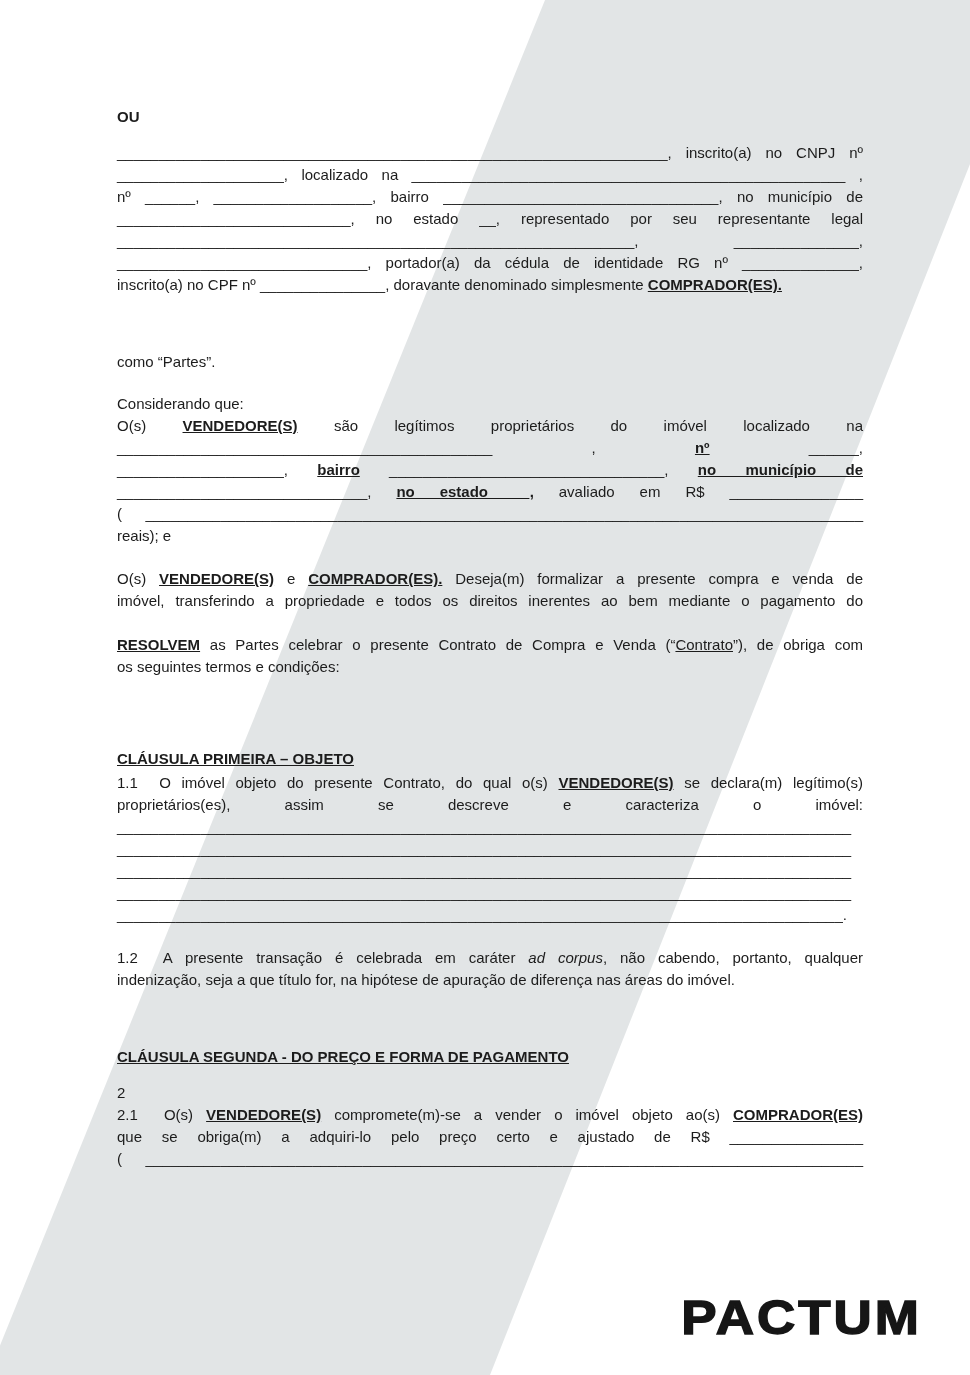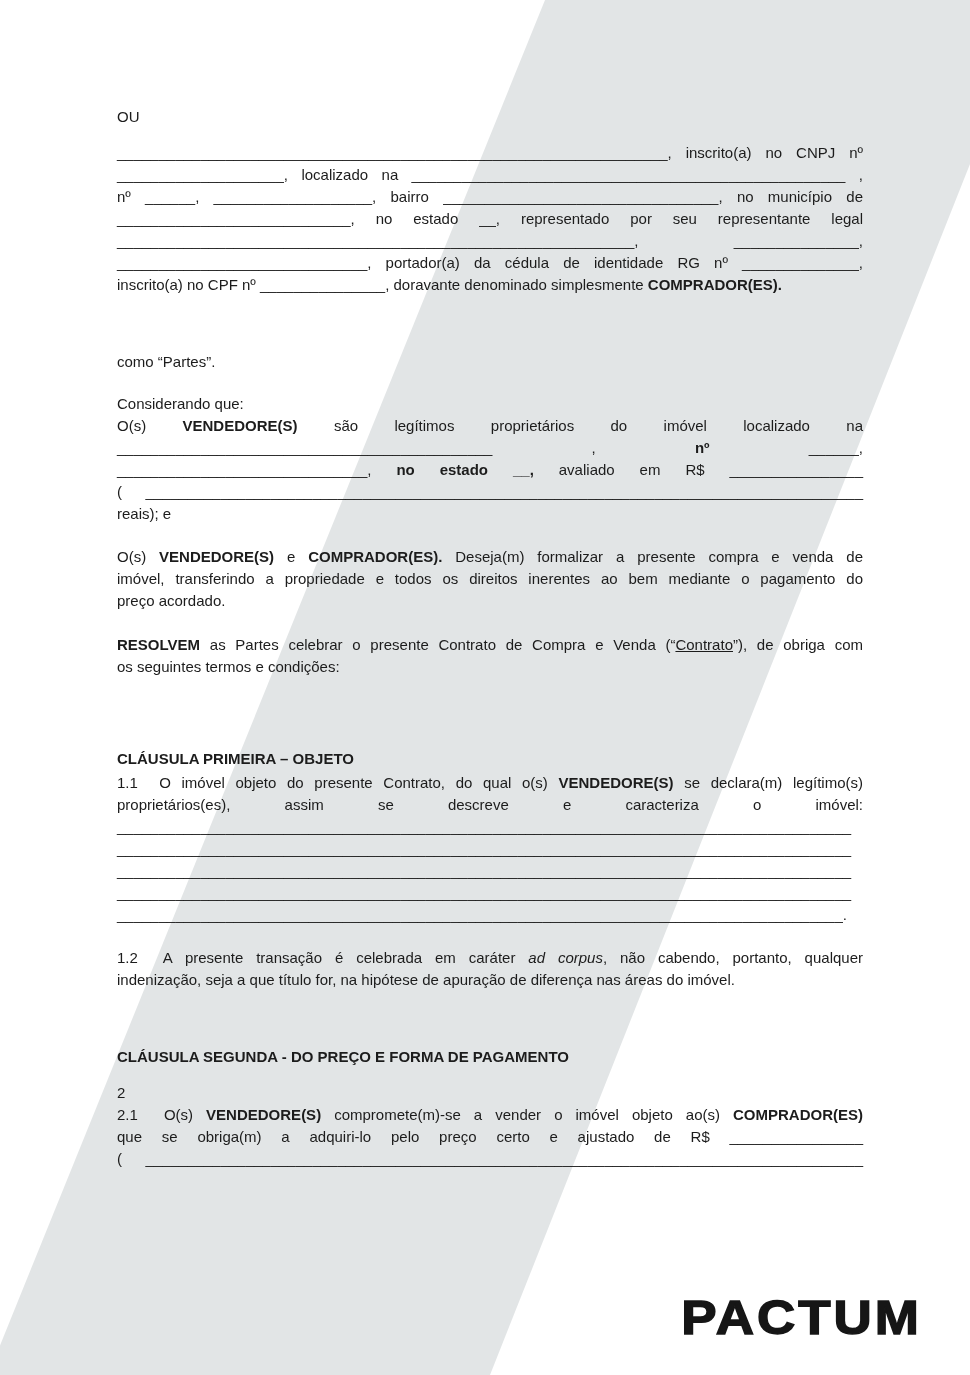--- a/index.html
+++ b/index.html
@@ -22,7 +22,7 @@
   .italic{font-style:italic;margin-top:8px;}
   .underline{text-decoration:underline;}
   
-  .b-ou{margin-top:0;}
+  .b-ou{margin-top:0;font-weight:bold;}
   .b-party-info{margin-top:14px;}
   .b-parties-def{margin-top:55px;}
   .b-considerando{margin-top:20px;}

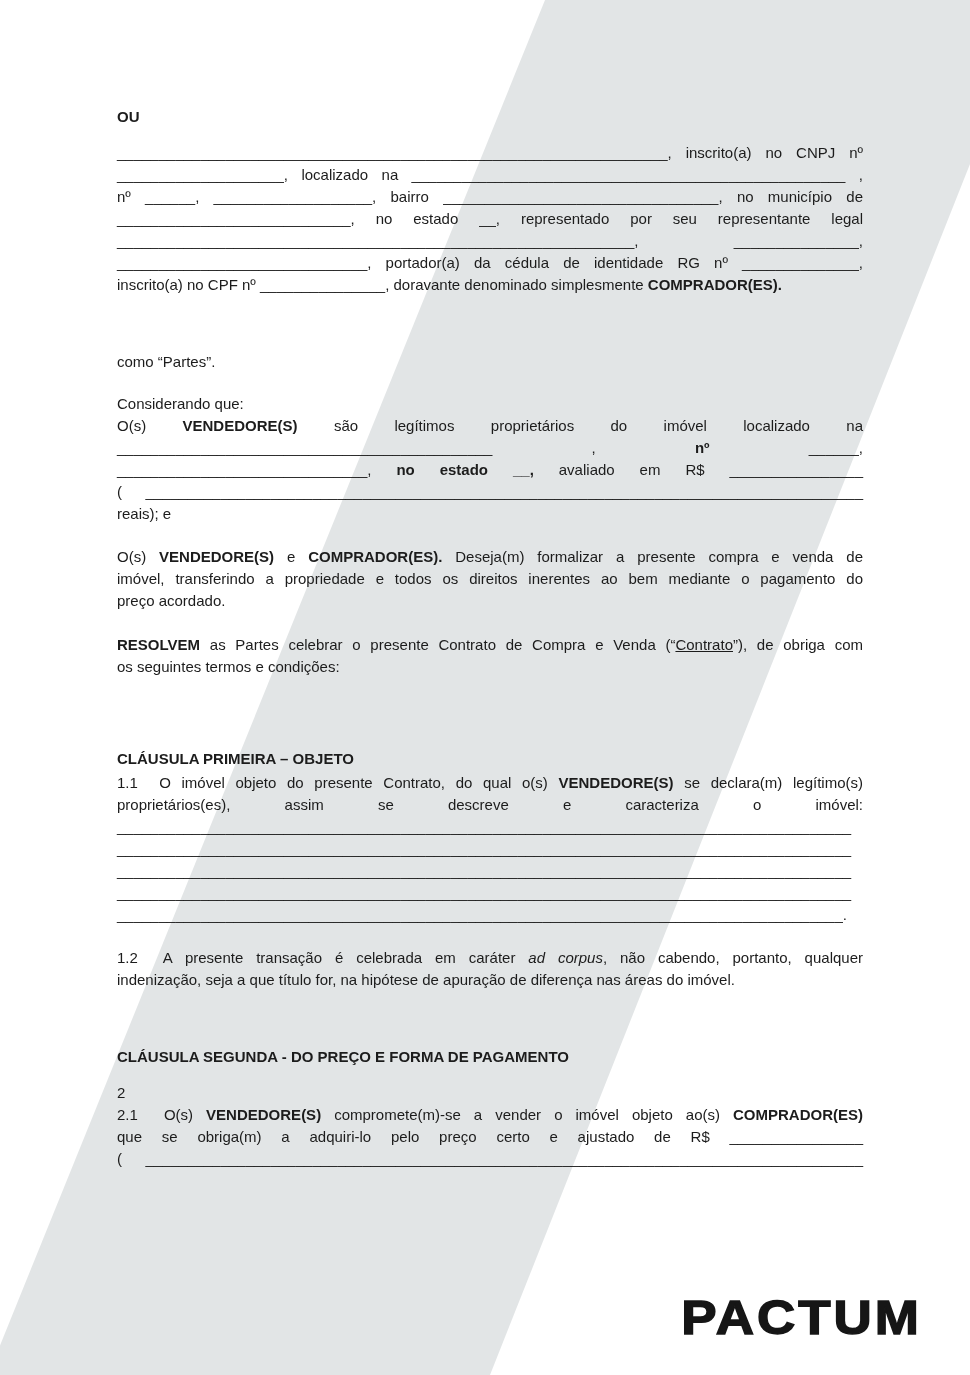--- a/index.html
+++ b/index.html
@@ -18,7 +18,7 @@
   }
   .line{white-space:normal;}
   .line.j{text-align:justify;text-align-last:justify;}
-  .bold{font-weight:bold;}
+  .bold{font-weight:bold;text-decoration:underline;}
   .italic{font-style:italic;margin-top:8px;}
   .underline{text-decoration:underline;}
   

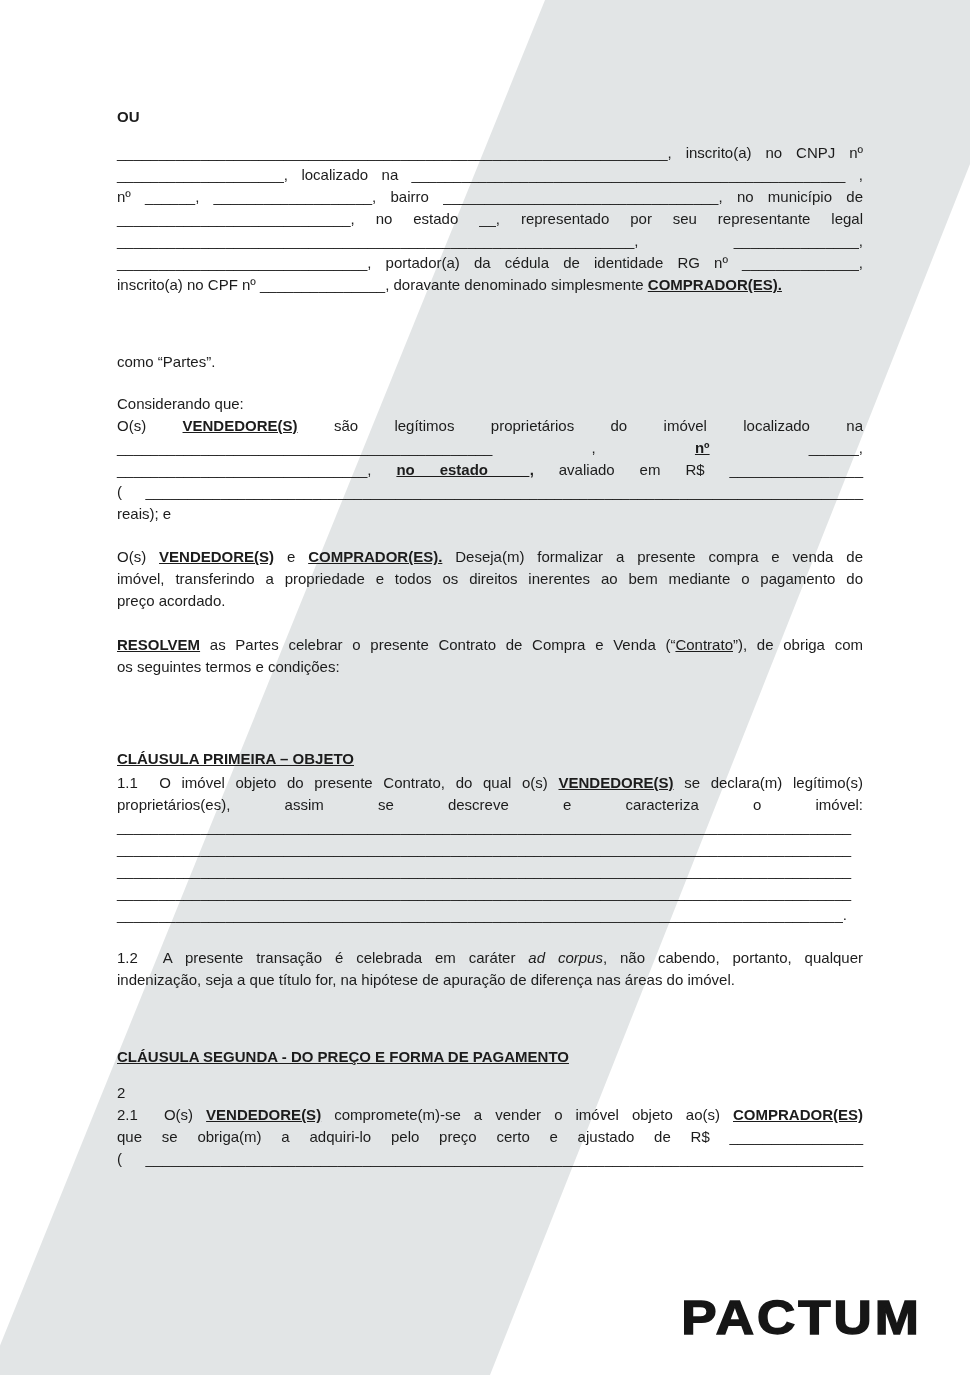--- a/index.html
+++ b/index.html
@@ -75,6 +75,7 @@
         <div class="line"><span>Considerando que:</span></div>
         <div class="line j"><span>O(s) </span><span class="bold">VENDEDORE(S)</span><span> são legítimos proprietários do imóvel localizado na</span></div>
         <div class="line j"><span>_____________________________________________ , </span><span class="bold">nº</span><span> ______,</span></div>
+        <div class="line j"><span>____________________, </span><span class="bold">bairro</span><span> _________________________________, </span><span class="bold">no município de</span></div>
         <div class="line j"><span>______________________________, </span><span class="bold">no estado __,</span><span> avaliado em R$ ________________</span></div>
         <div class="line j"><span>( ______________________________________________________________________________________</span></div>
         <div class="line"><span>reais); e</span></div>

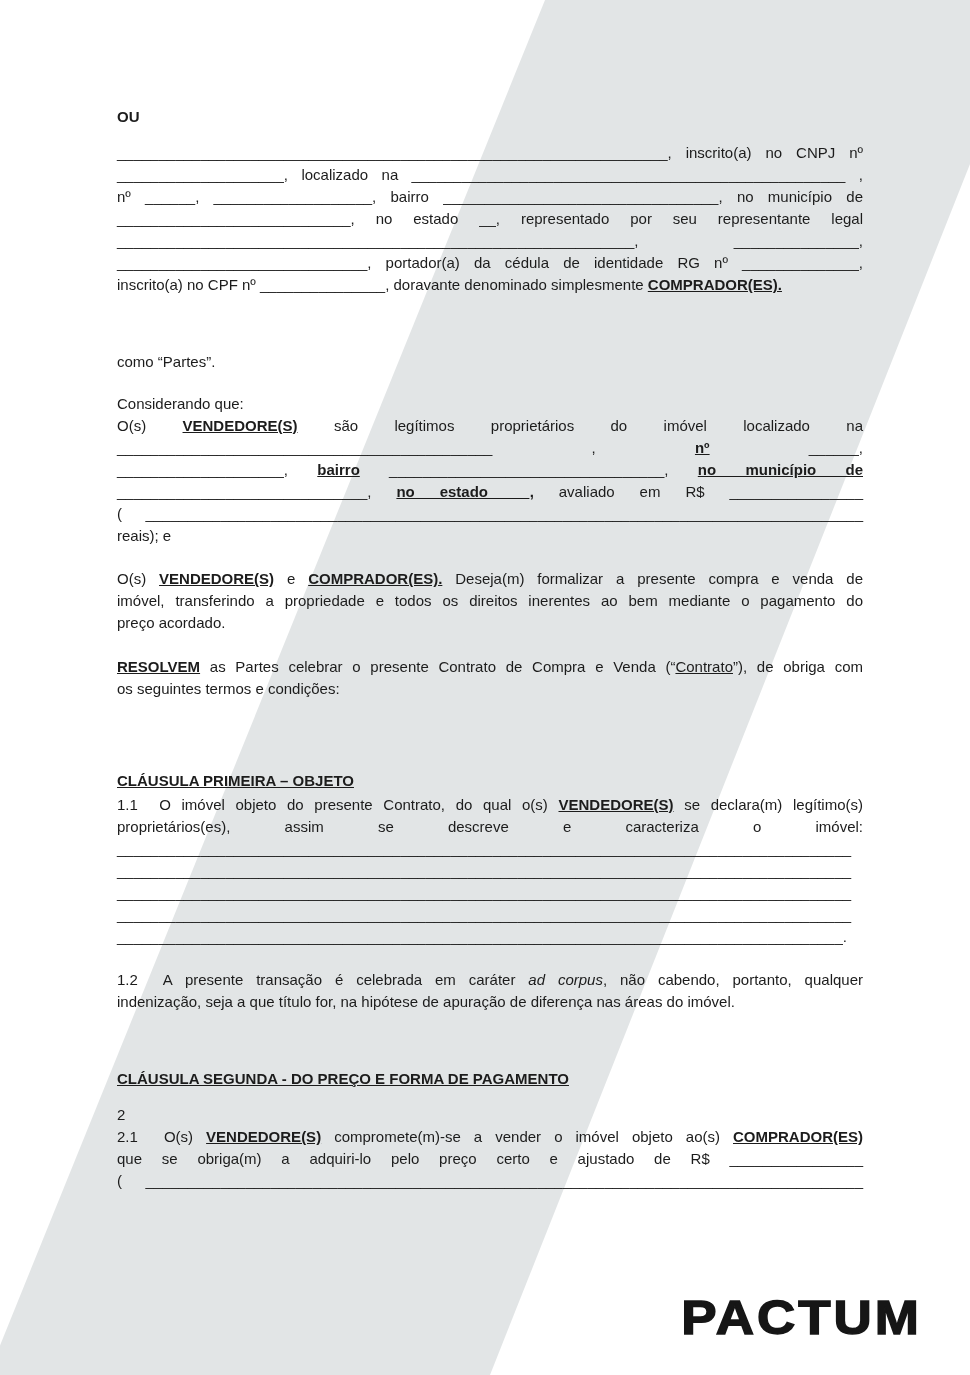--- a/index.html
+++ b/index.html
@@ -83,7 +83,6 @@
       <div class="block b-formalizar">
         <div class="line j"><span>O(s) </span><span class="bold">VENDEDORE(S)</span><span> e </span><span class="bold">COMPRADOR(ES).</span><span> Deseja(m) formalizar a presente compra e venda de</span></div>
         <div class="line j"><span>imóvel, transferindo a propriedade e todos os direitos inerentes ao bem mediante o pagamento do</span></div>
-        <div class="line"><span>preço acordado.</span></div>
       </div>
       <div class="block b-resolvem">
         <div class="line j"><span class="bold">RESOLVEM</span><span> as Partes celebrar o presente Contrato de Compra e Venda (“</span><span class="underline">Contrato</span><span>”), de obriga com</span></div>

